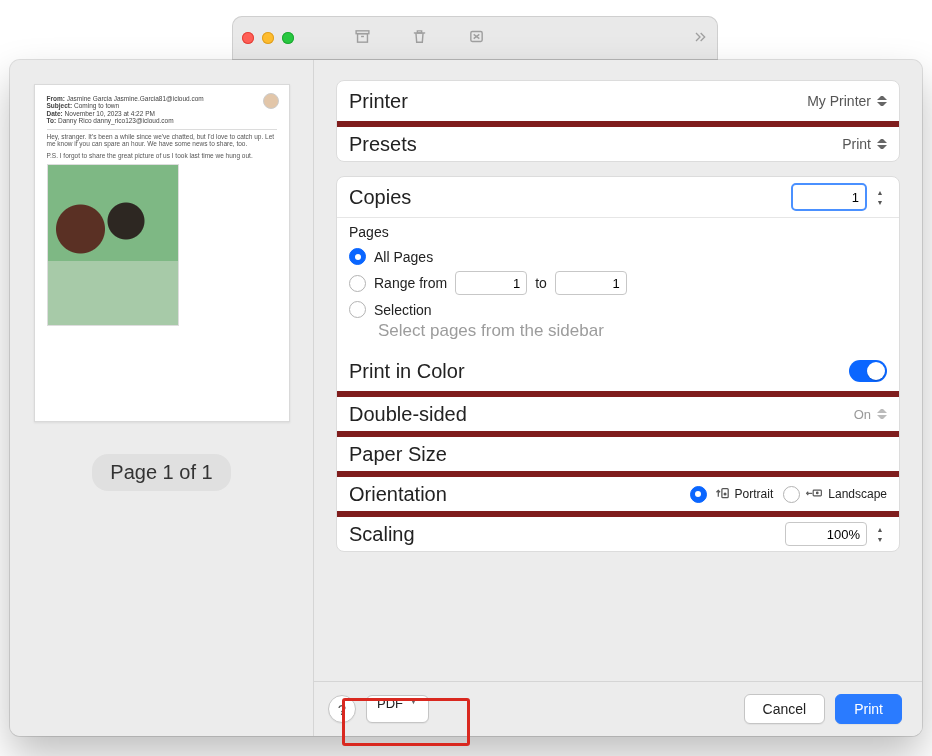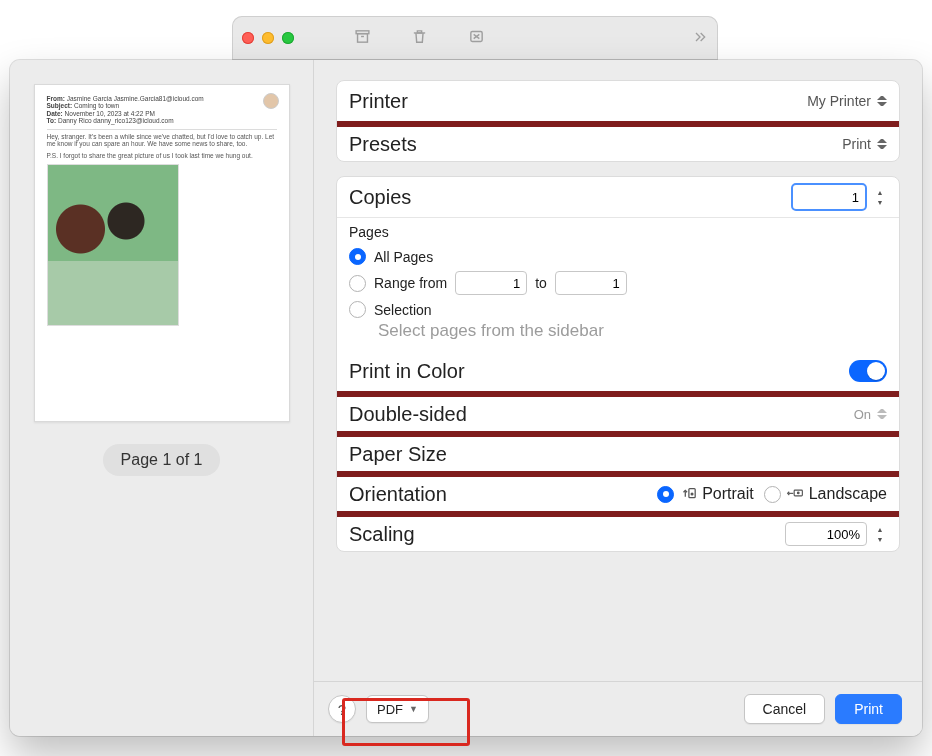--- a/index.html
+++ b/index.html
@@ -116,12 +116,12 @@
     border:1px solid #ddd;
   }
   .page-indicator{
-    margin-top:22px;
+    margin-top:32px;
     background:#e0e0e0;
     color:#333;
     padding:7px 18px;
     border-radius:16px;
-    font-size:16px;
+    font-size:20px;
   }
 
   

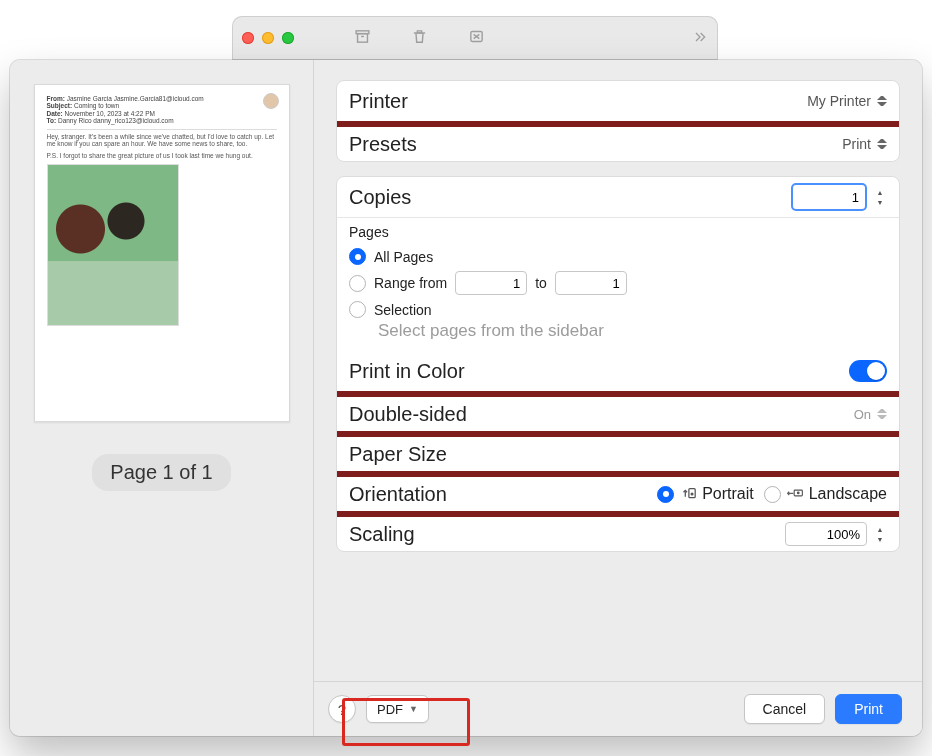--- a/index.html
+++ b/index.html
@@ -245,7 +245,7 @@
 
   
   .orient-group{display:flex;align-items:center;gap:10px;}
-  .orient-opt{display:flex;align-items:center;gap:5px;font-size:16px;}
+  .orient-opt{display:flex;align-items:center;gap:5px;font-size:12px;}
   .orient-icon{width:18px;height:16px;display:inline-block;color:#555;}
 
   

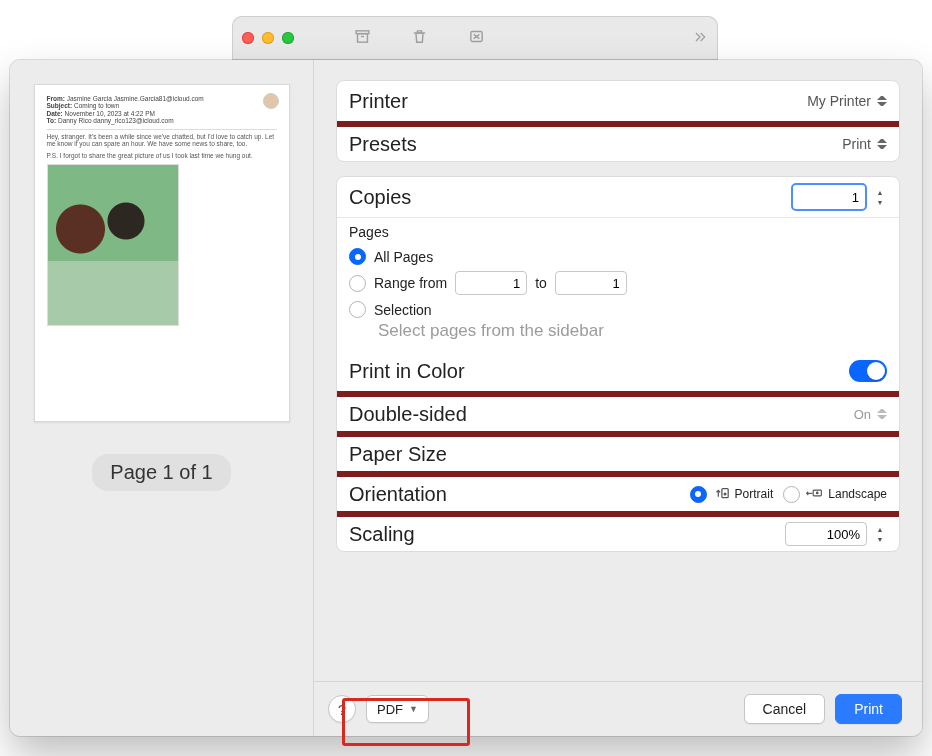--- a/index.html
+++ b/index.html
@@ -285,7 +285,7 @@
     margin-left:10px;
     height:26px;padding:0 10px;
     border:1px solid #c5c5c5;background:#fff;border-radius:6px;
-    display:flex;align-items:center;gap:6px;
+    display:flex;gap:6px;
     font-size:13px;cursor:pointer;
     box-shadow:0 1px 1px rgba(0,0,0,.05);
   }

